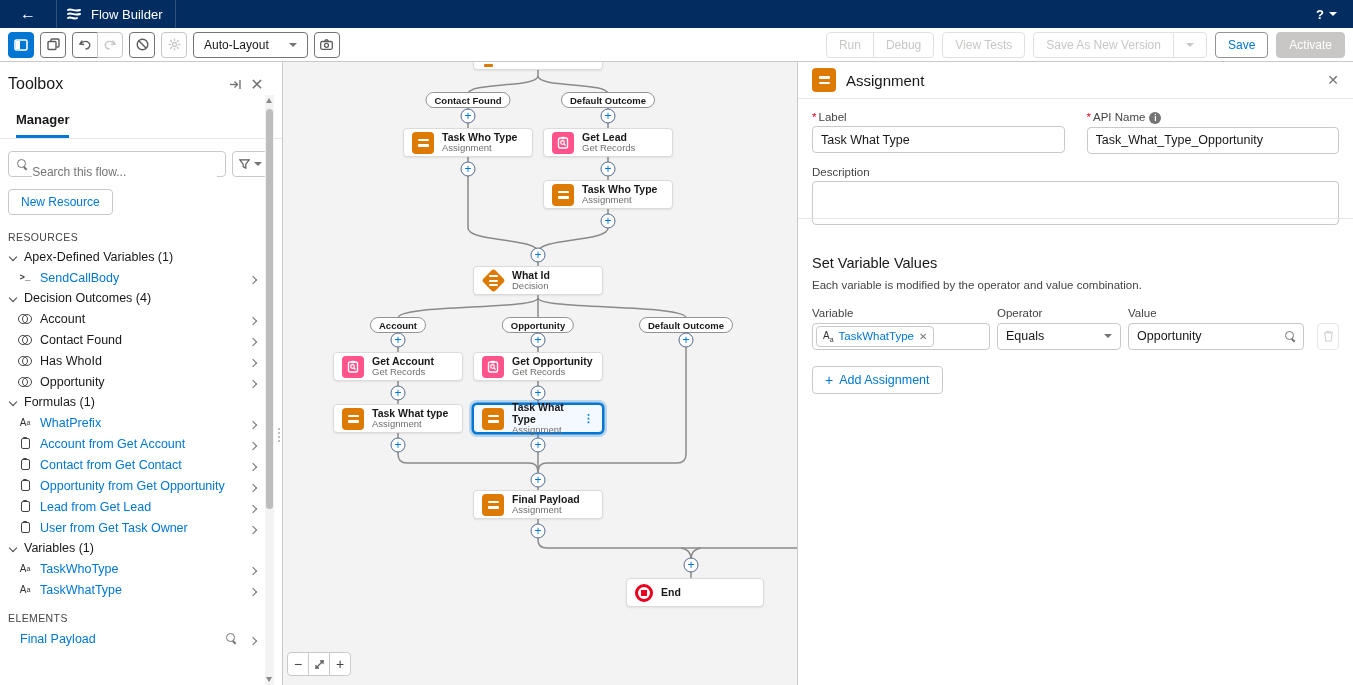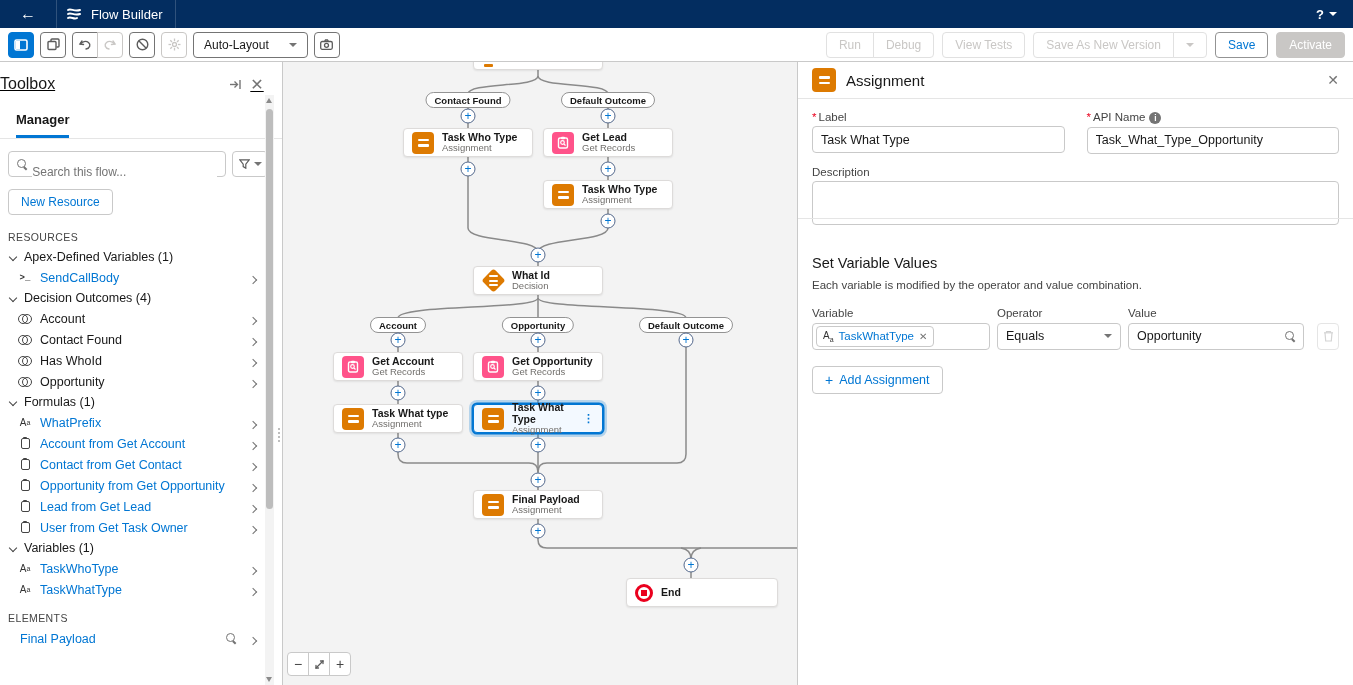--- a/index.html
+++ b/index.html
@@ -36,7 +36,7 @@
 
   
   #toolbox { position:absolute; left:0; top:62px; width:283px; height:623px; background:#fff; border-right:1px solid #c9c9c9; overflow:hidden; }
-  #toolbox-header { display:flex; align-items:center; padding:12px 14px 8px 0;text-decoration:underline; }
+  #toolbox-header { display:flex; align-items:center; padding:12px 14px 8px 8px; }
   #toolbox-title { font-size:16px; color:#181818; flex:1; }
   .tbx-icon { width:22px; height:20px; display:flex; align-items:center; justify-content:center; color:#747474; cursor:pointer; }
   #manager-tabbar { border-bottom:1px solid #e5e5e5; padding:8px 0 0 16px; position:relative; }

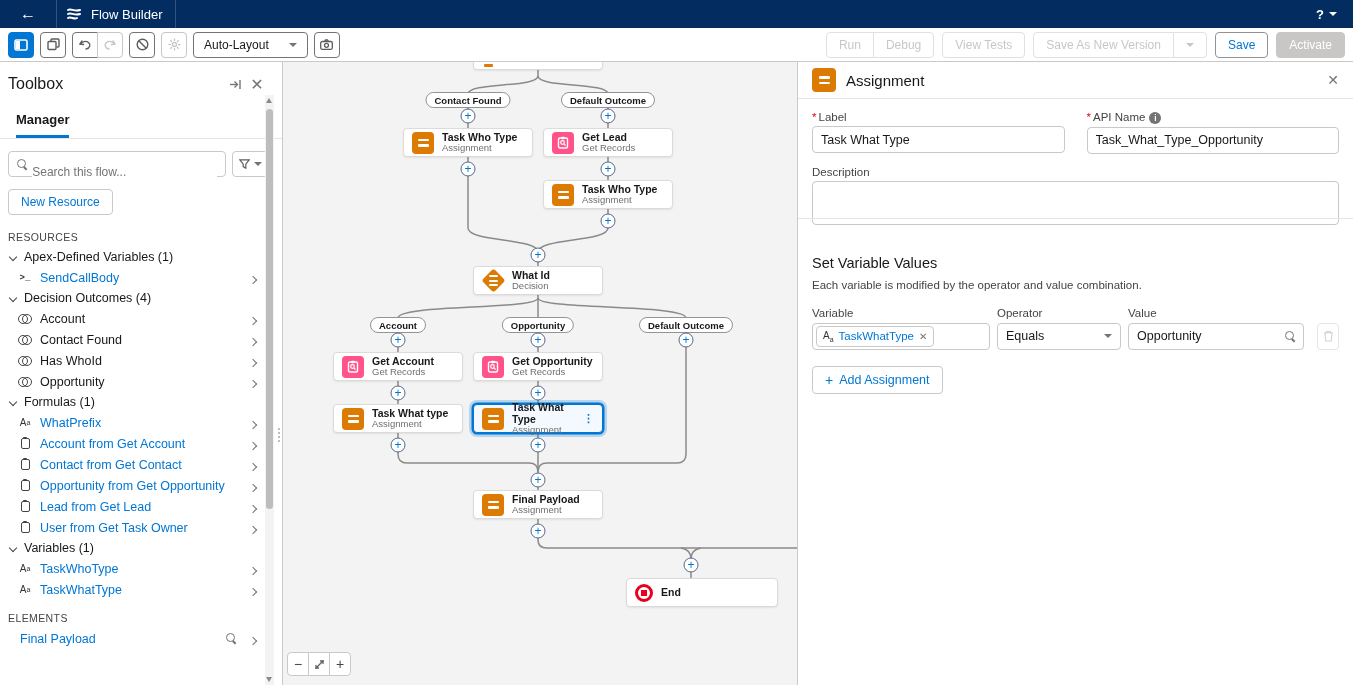--- a/index.html
+++ b/index.html
@@ -528,7 +528,7 @@
         <div class="ns">Assignment</div>
       </span>
   </div>
-  <div class="node" style="left:343px; top:516px; width:152px;">
+  <div class="node" style="left:343px; top:516px; width:138px;">
     <span class="end-ring">
         <i></i>
       </span>

